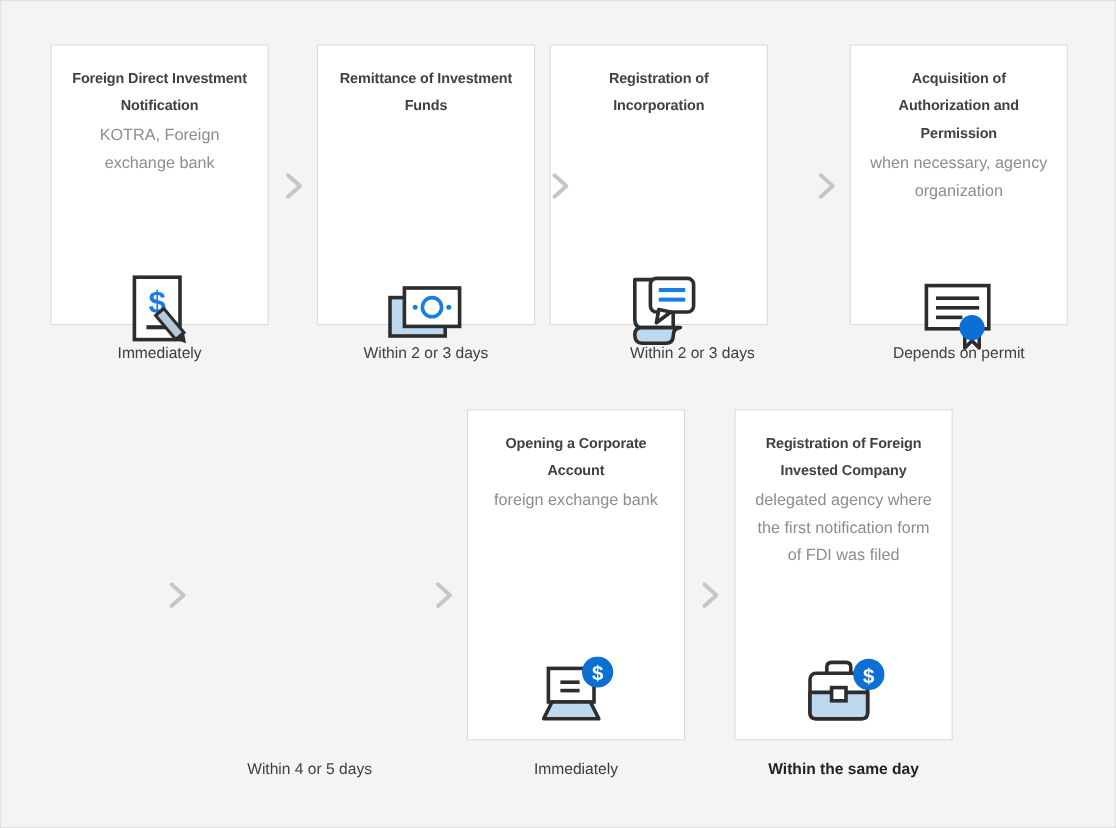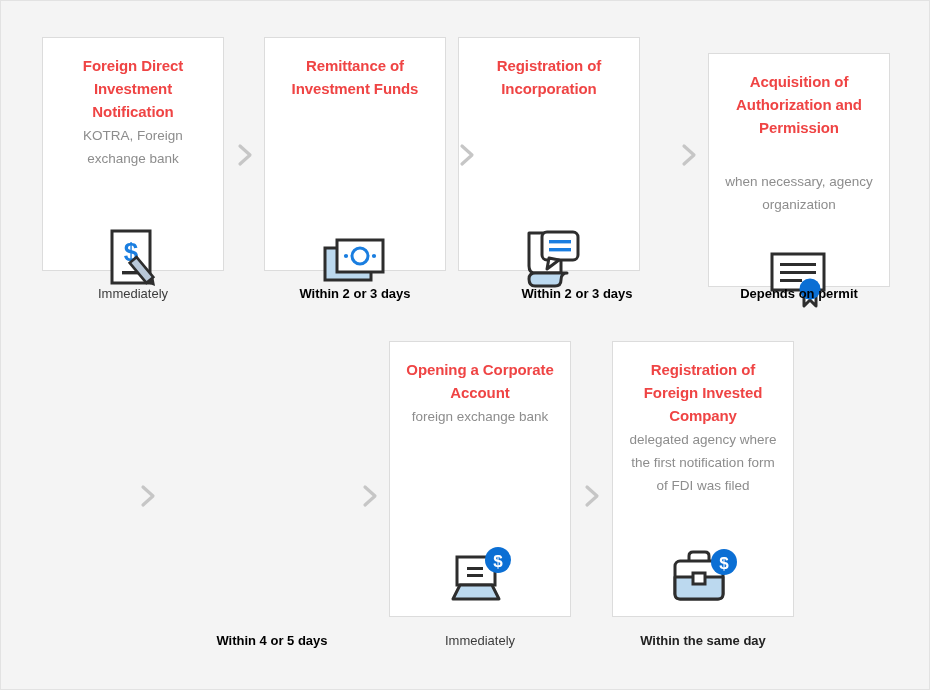--- a/index.html
+++ b/index.html
@@ -34,9 +34,9 @@
     padding-top: 16px;
   }
   .card-title {
-    font-size: 15px;
+    font-size: 12px;
     font-weight: bold;
-    color: #ef4444;
+    color: #404040;
     line-height: 23px;
     text-align: center;
     width: 86%;

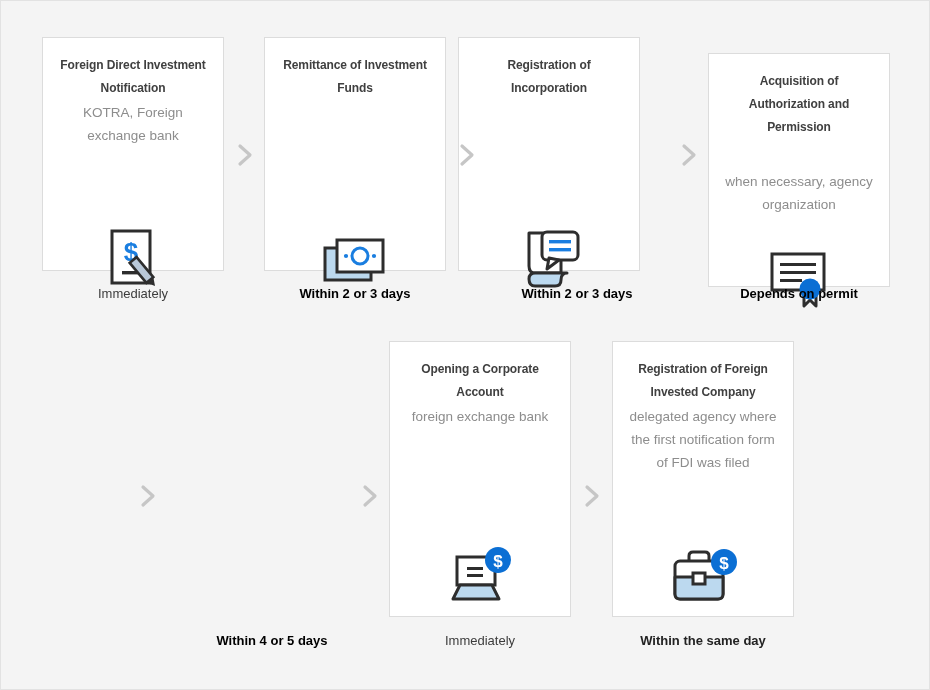--- a/index.html
+++ b/index.html
@@ -132,7 +132,7 @@
   </div>
   <div class="caption muted" style="left:485px; top:284px; width:182px;">Within 2 or 3 days</div>
 
-  <div class="card" style="left:707px; top:52px; width:182px; height:234px;gap:30px;">
+  <div class="card" style="left:707px; top:36px; width:182px; height:234px;">
     <div class="card-title">Acquisition of Authorization and Permission</div>
     <div class="card-sub">when necessary, agency organization</div>
     <div class="card-icon" style="top:196px;">

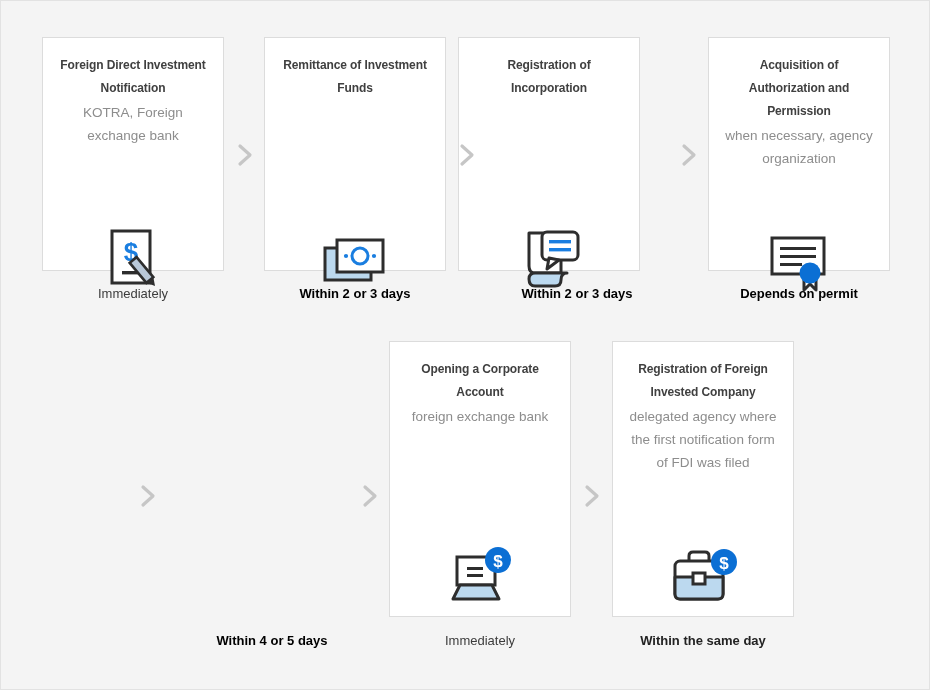--- a/index.html
+++ b/index.html
@@ -68,7 +68,7 @@
     line-height: 18px;
     white-space: nowrap;
   }
-  .caption.muted   { color: #000000; font-weight: bold; }
+  .caption.muted   { color: #404040; font-weight: normal; }
   .caption.normal  { color: #3c3c3c; font-weight: normal; }
   .caption.strong  { color: #222222; font-weight: bold;  }
 

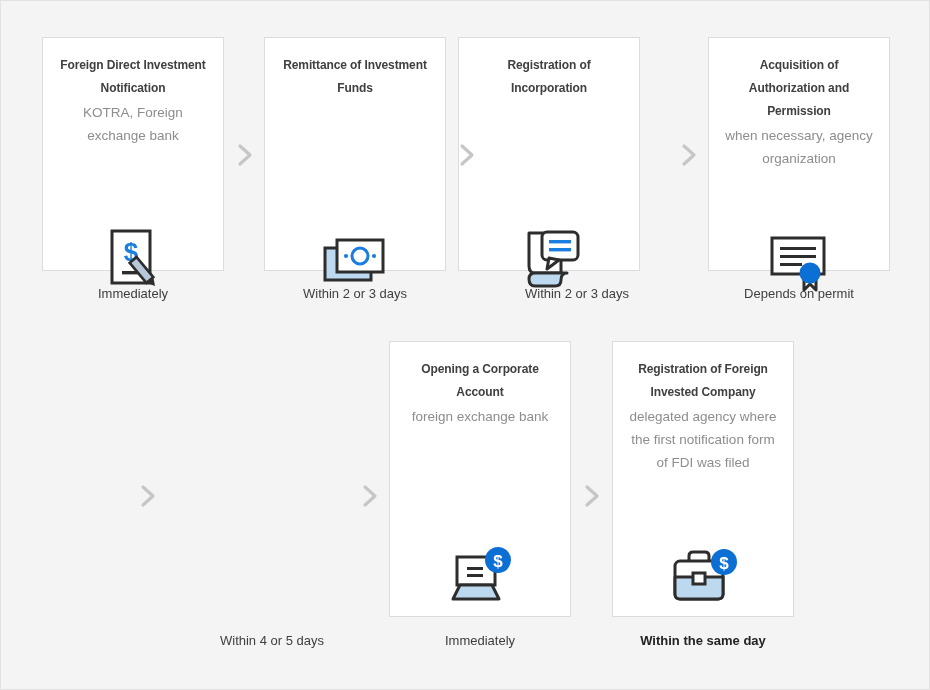--- a/index.html
+++ b/index.html
@@ -164,7 +164,7 @@
       </svg>
   </div>
 
-  <div class="caption muted" style="left:180px; top:631px; width:182px;">Within 4 or 5 days</div>
+  <div class="caption muted" style="left:166px; top:631px; width:182px;">Within 4 or 5 days</div>
 
   <div class="card" style="left:388px; top:340px; width:182px; height:276px;">
     <div class="card-title">Opening a Corporate Account</div>

